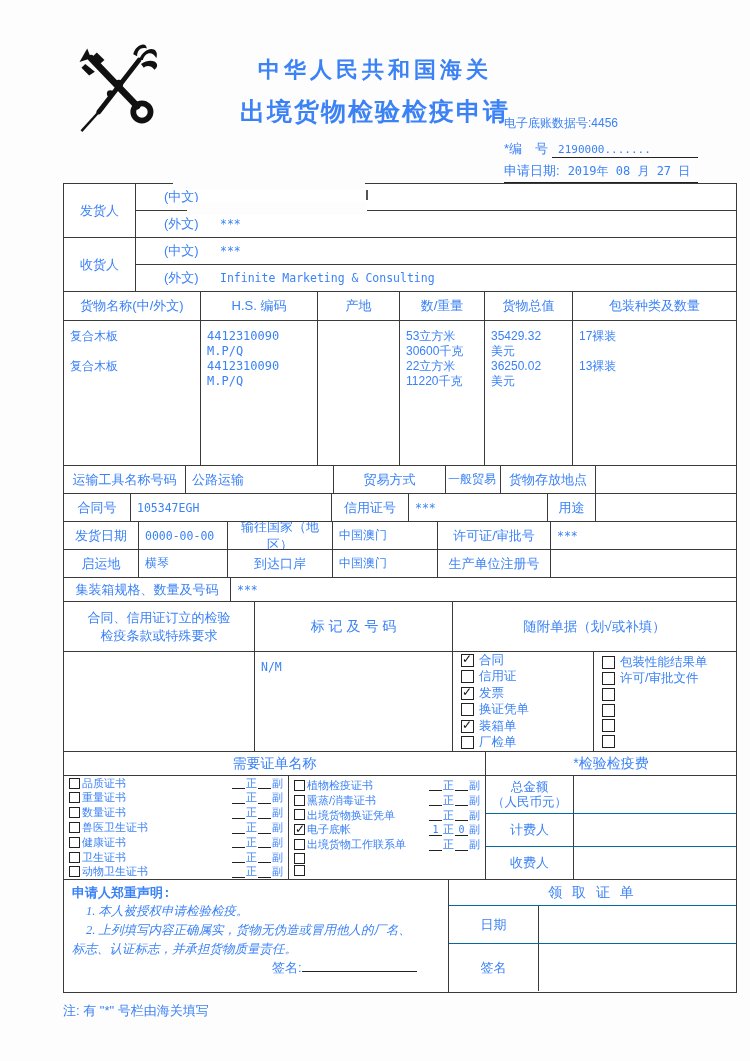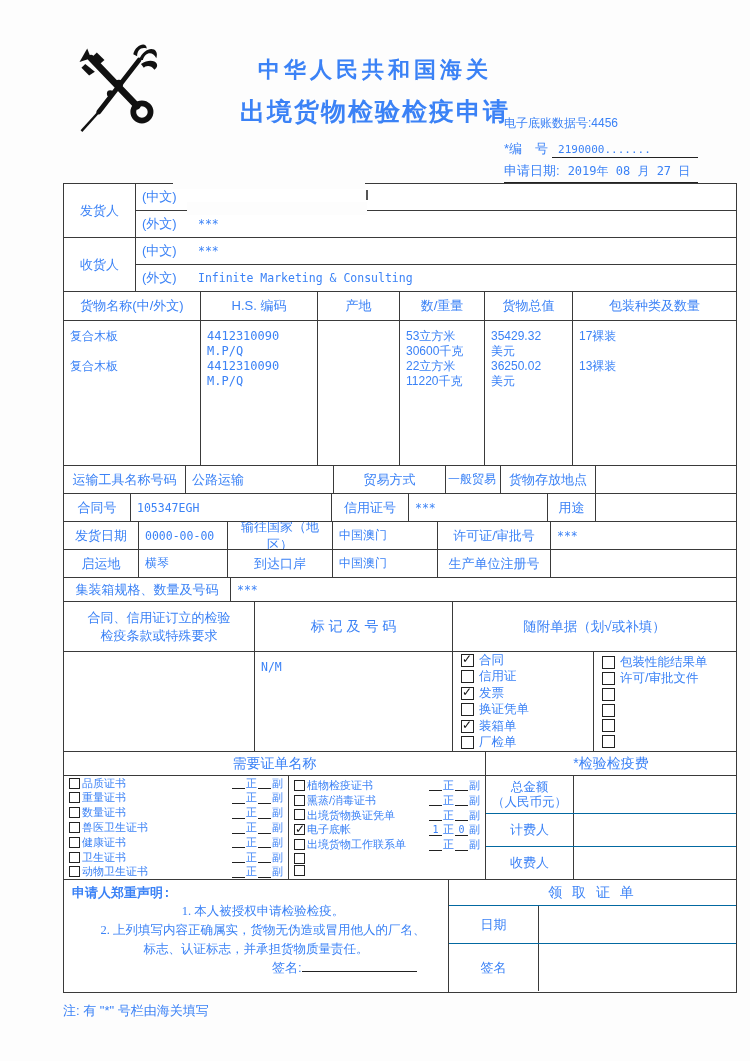--- a/index.html
+++ b/index.html
@@ -33,7 +33,7 @@
   .vgroup{flex:1;display:flex;flex-direction:column;}
   .subrow{display:flex;align-items:center;box-sizing:border-box;padding:0 6px;font-size:13px;}
   .subrow.bb{border-bottom:1px solid #3a3a3a;}
-  .pfx{width:56px;flex:none;}
+  .pfx{width:56px;flex:none;margin-left:22px;}
   .lines{display:block;padding-top:8px;align-items:flex-start;}
   .lines div{line-height:15px;font-size:12px;white-space:nowrap;min-height:15px;}
   .cb{width:11px;height:11px;border:1px solid #222;display:inline-block;margin-right:5px;

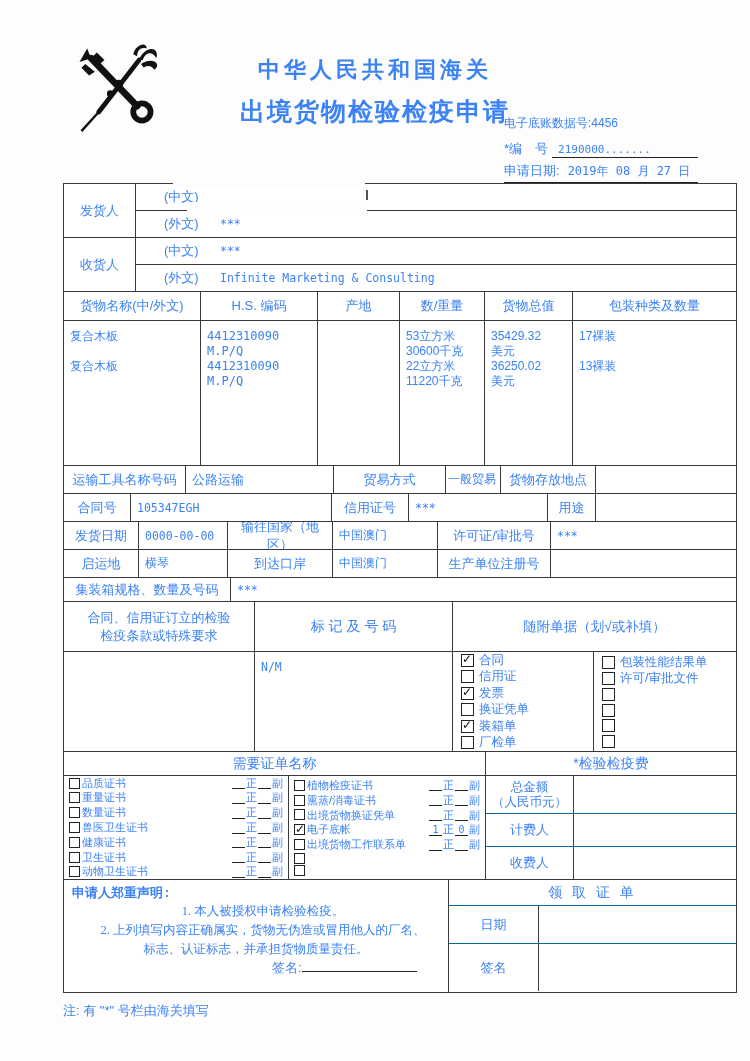--- a/index.html
+++ b/index.html
@@ -47,7 +47,7 @@
          height:11px;line-height:11px;font-family:"DejaVu Sans Mono",monospace;font-size:10px;margin:0 1px;}
   .feerow{display:flex;border-bottom:1px solid #0369a1;box-sizing:border-box;}
   .feerow:last-child{border-bottom:none;}
-  .decl{font-family:"Liberation Serif",serif;font-size:12.5px;line-height:19px;text-align:center;}
+  .decl{font-family:"Liberation Serif",serif;font-style:italic;font-size:12.5px;line-height:19px;}
   .decl-title{font-style:normal;font-family:Liberation Mono, monospace;font-size:13px;font-weight:bold;}
   .signline{display:inline-block;width:115px;border-bottom:1px solid #222;height:12px;}
   .redact{position:absolute;background:#fdfdfd;z-index:3;}

